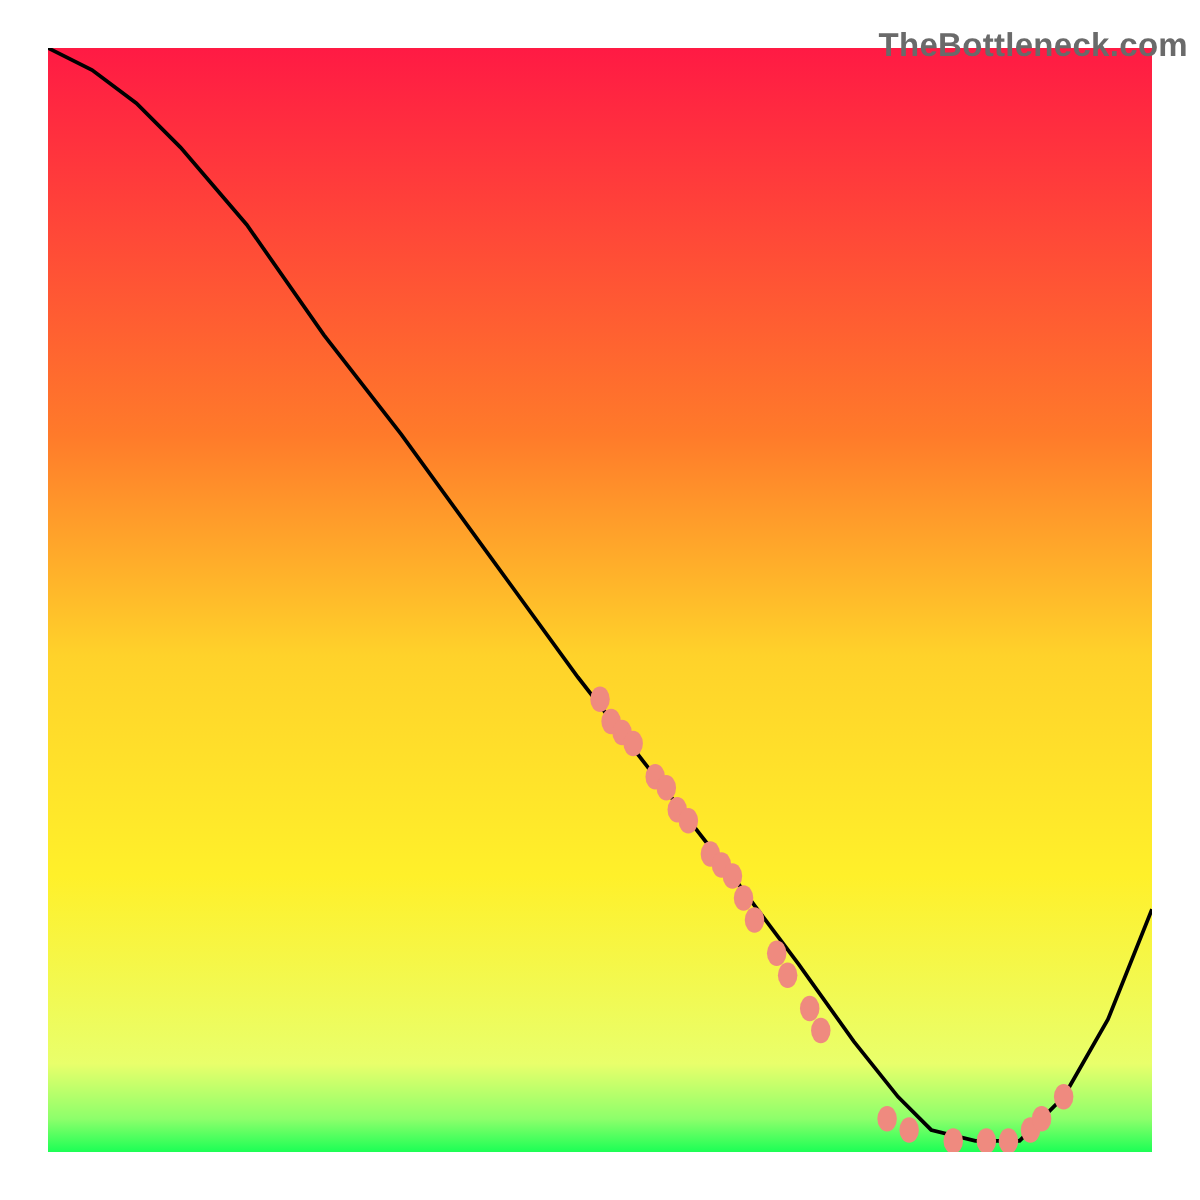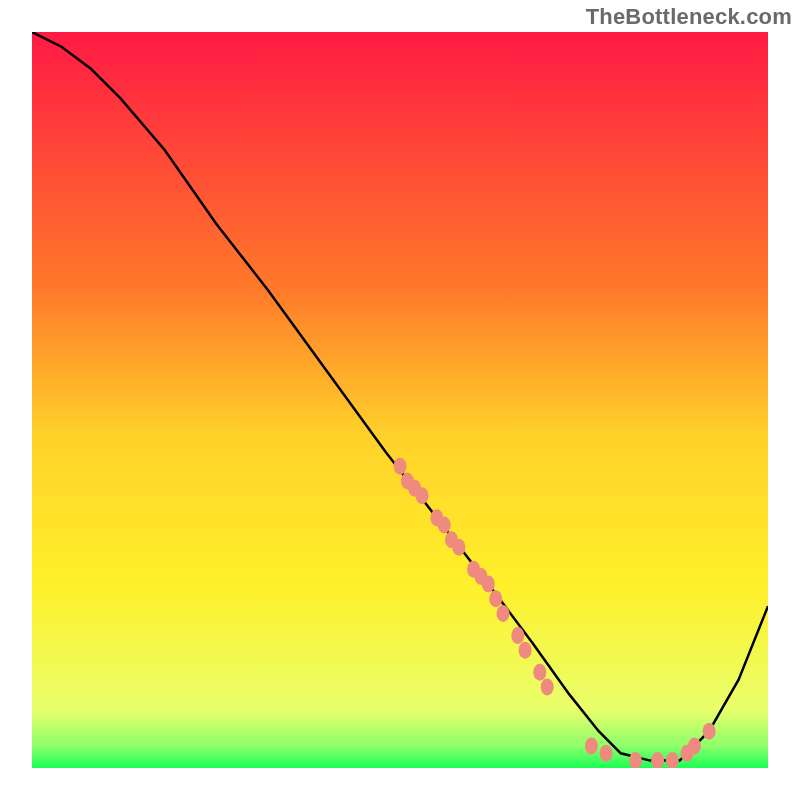--- a/index.html
+++ b/index.html
@@ -18,7 +18,7 @@
   }
   .watermark {
     position: absolute;
-    top: 4px;
+    top: 17px;
     right: 8px;
     font-size: 22px;
     font-weight: bold;

